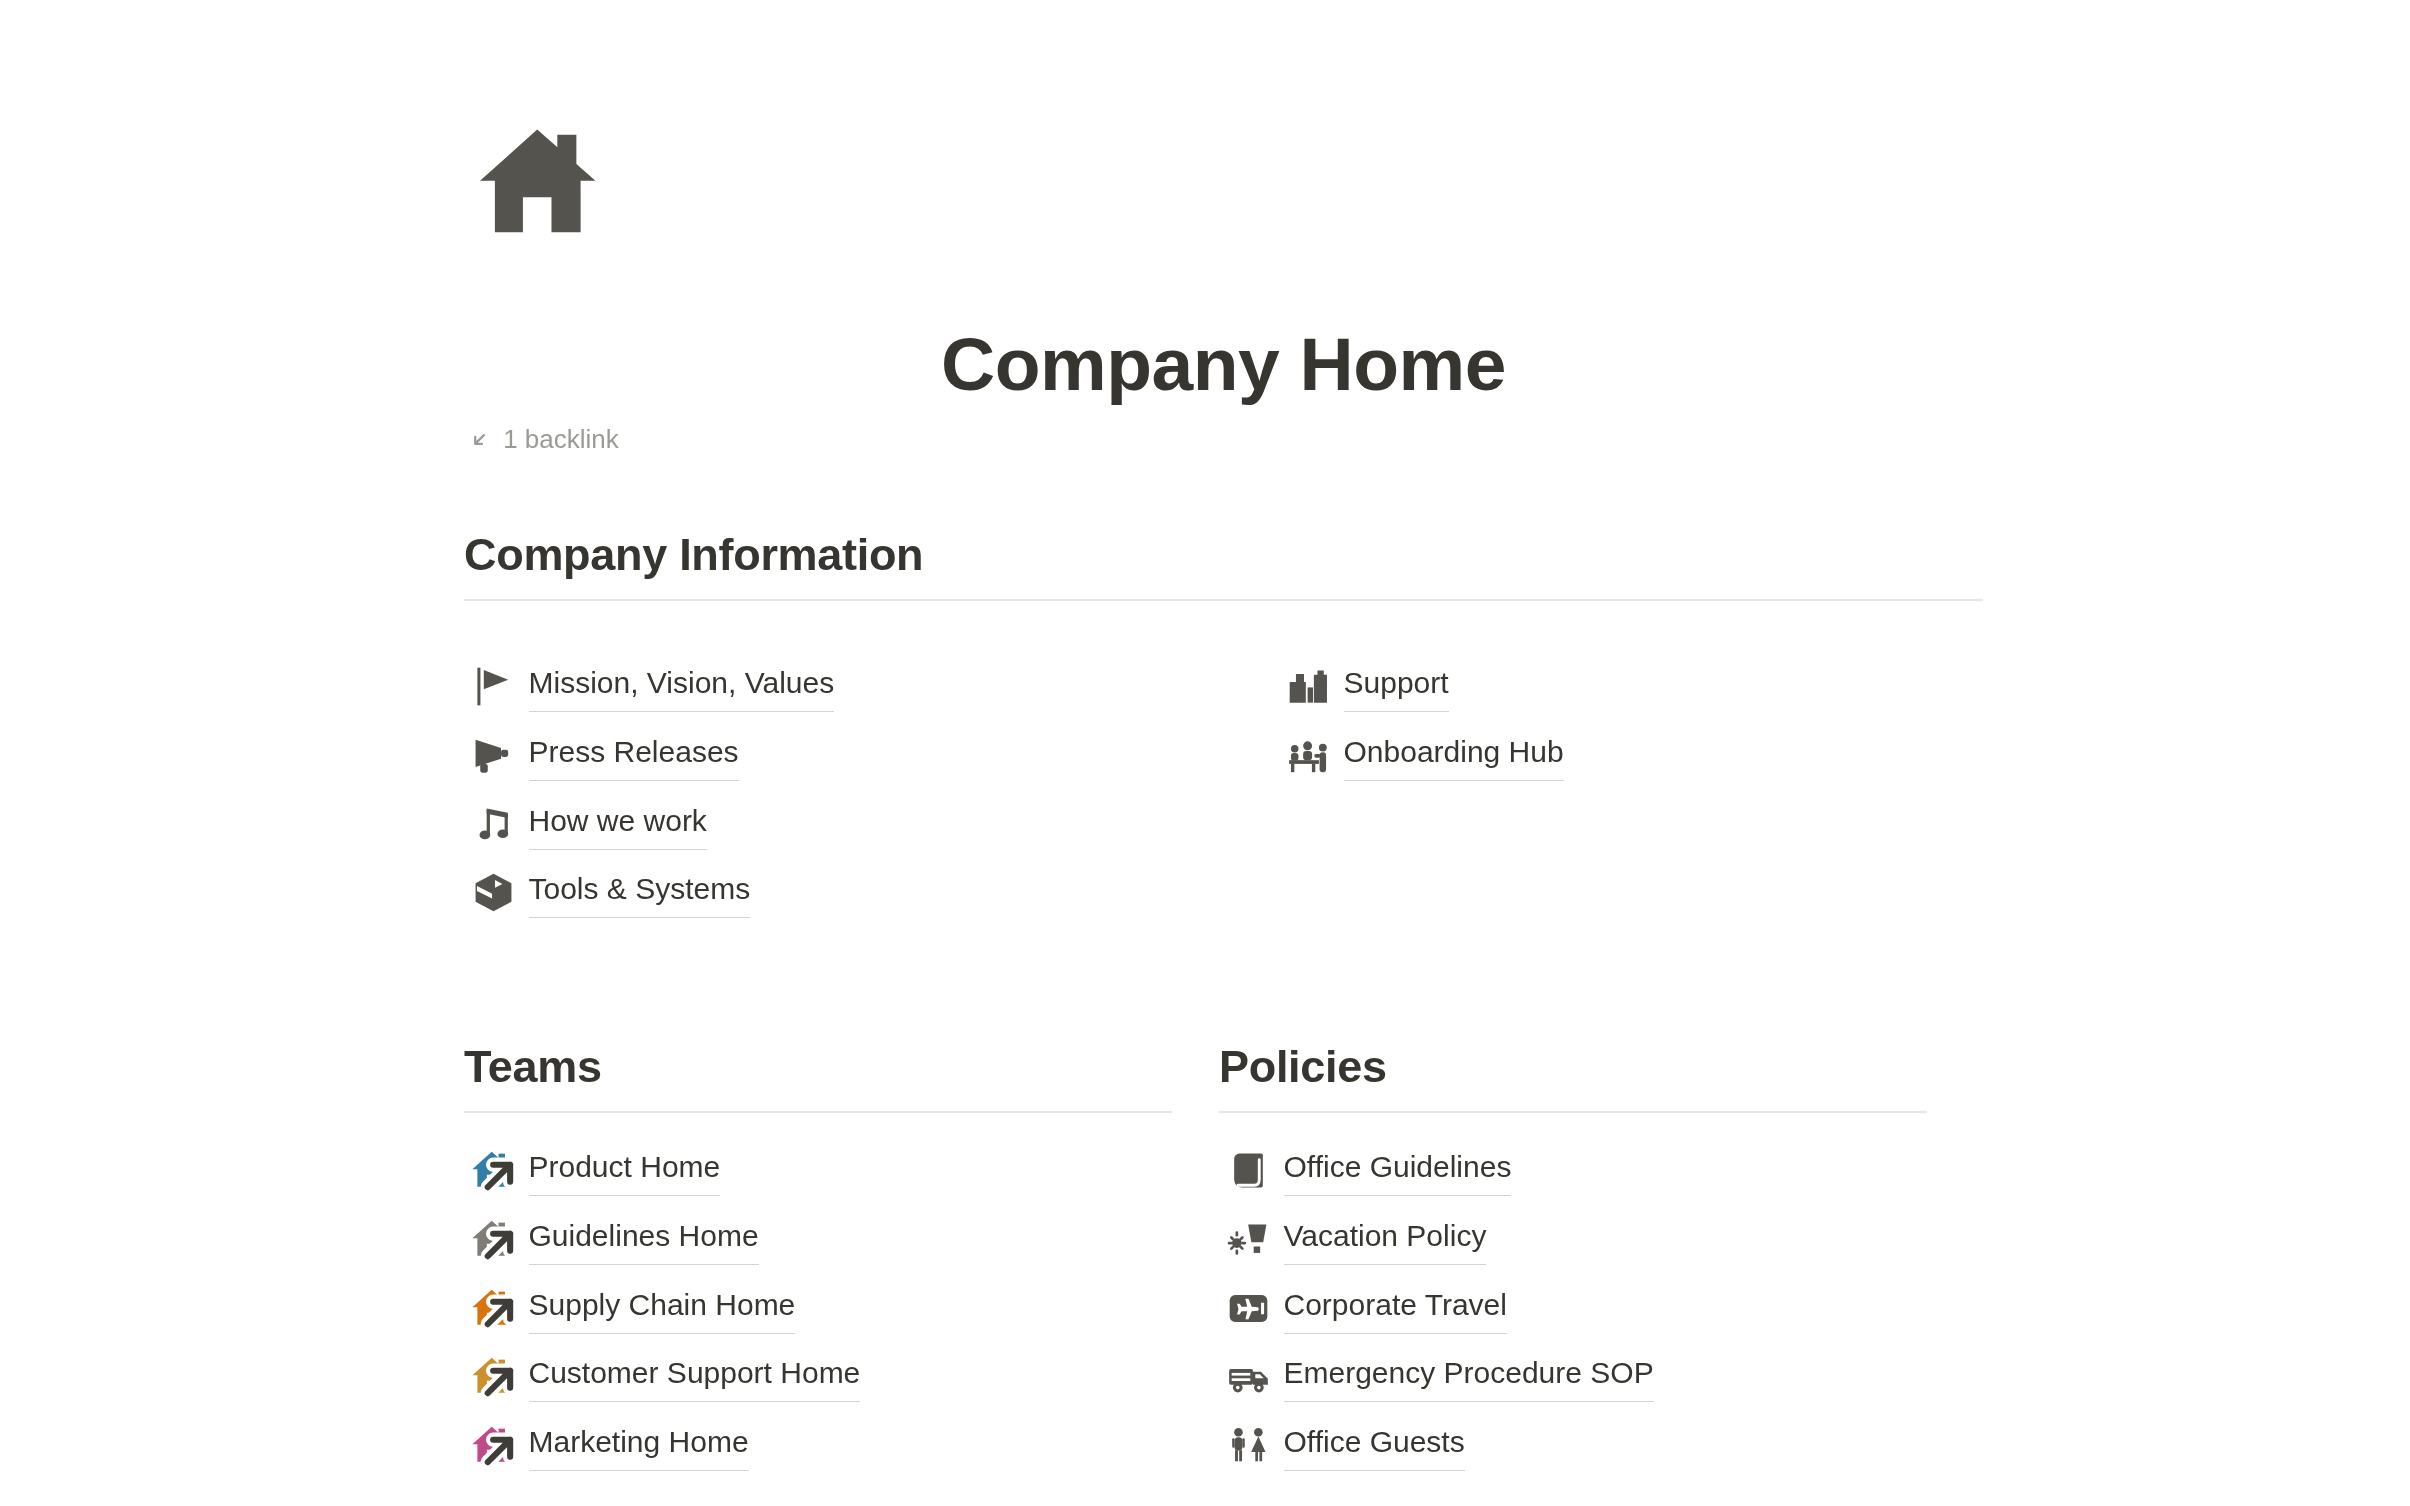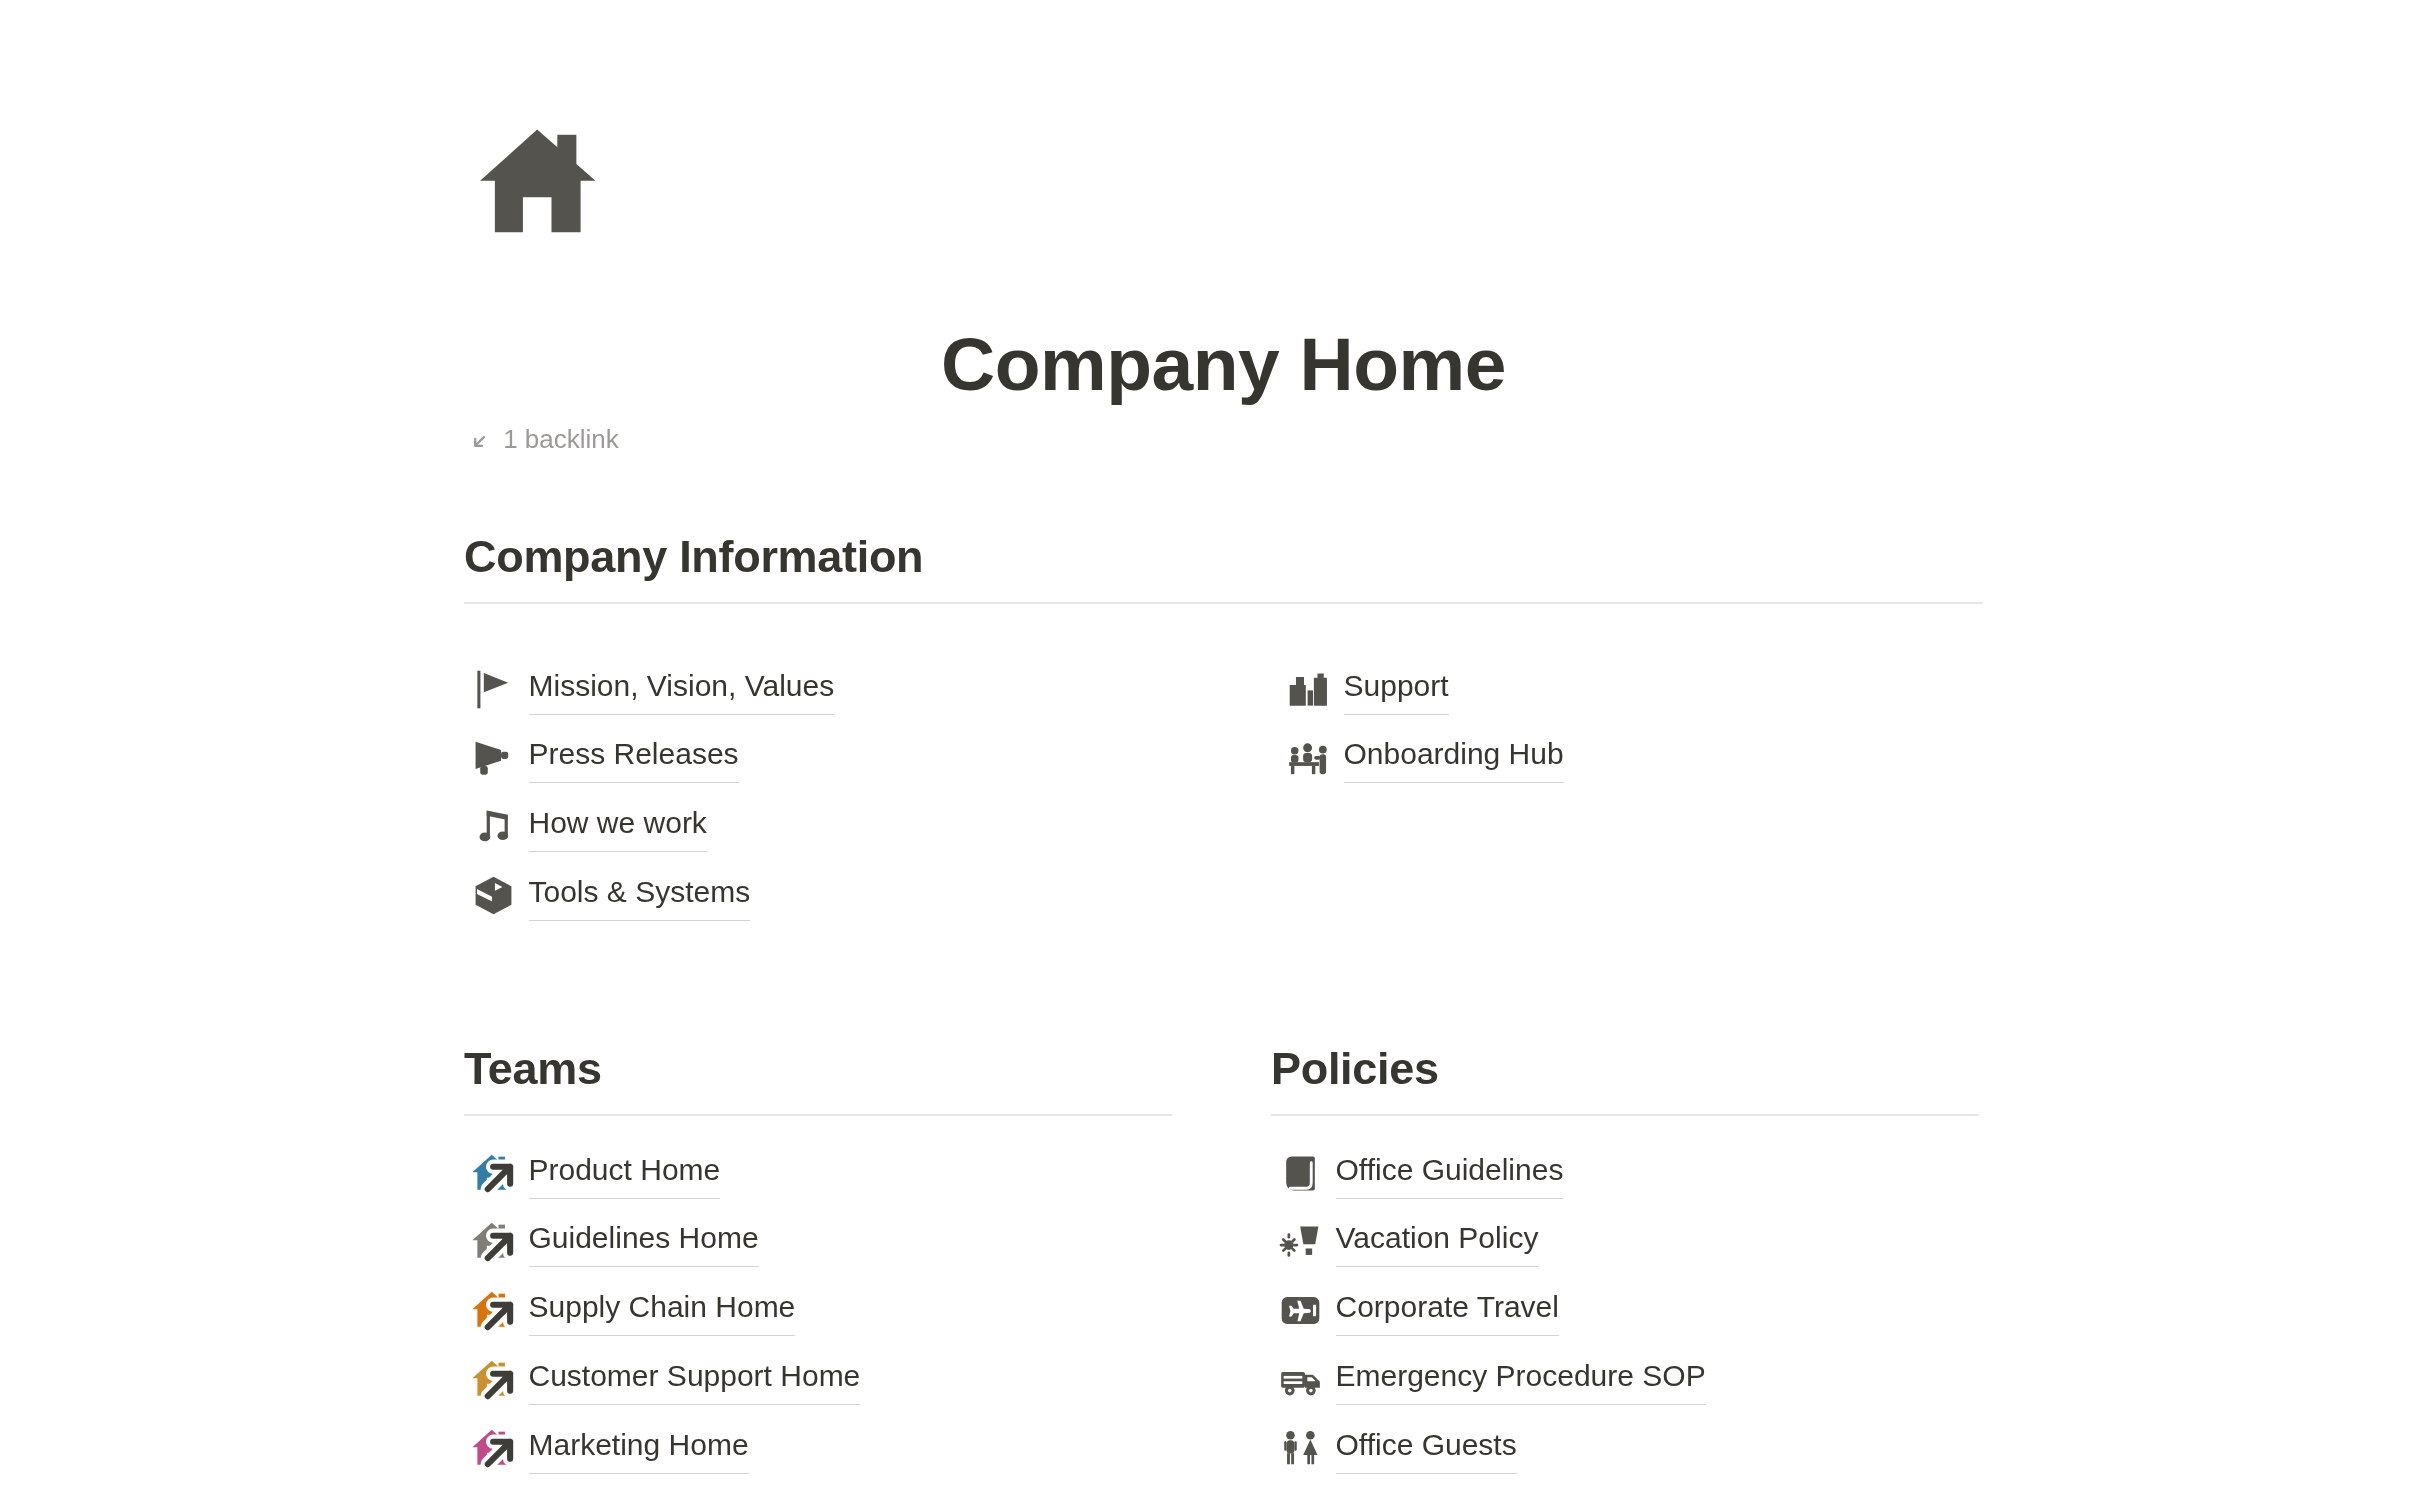--- a/index.html
+++ b/index.html
@@ -22,7 +22,7 @@
 
   
   .backlink{
-    margin-top:17px;margin-left:1.9px;display:inline-flex;align-items:flex-end;gap:11.3px;
+    margin-top:17px;margin-left:1.9px;display:inline-flex;align-items:center;gap:11.3px;
     font-size:26px;color:#9b9a97;cursor:pointer;
   }
   .backlink svg{width:26px;height:26px;display:block;}

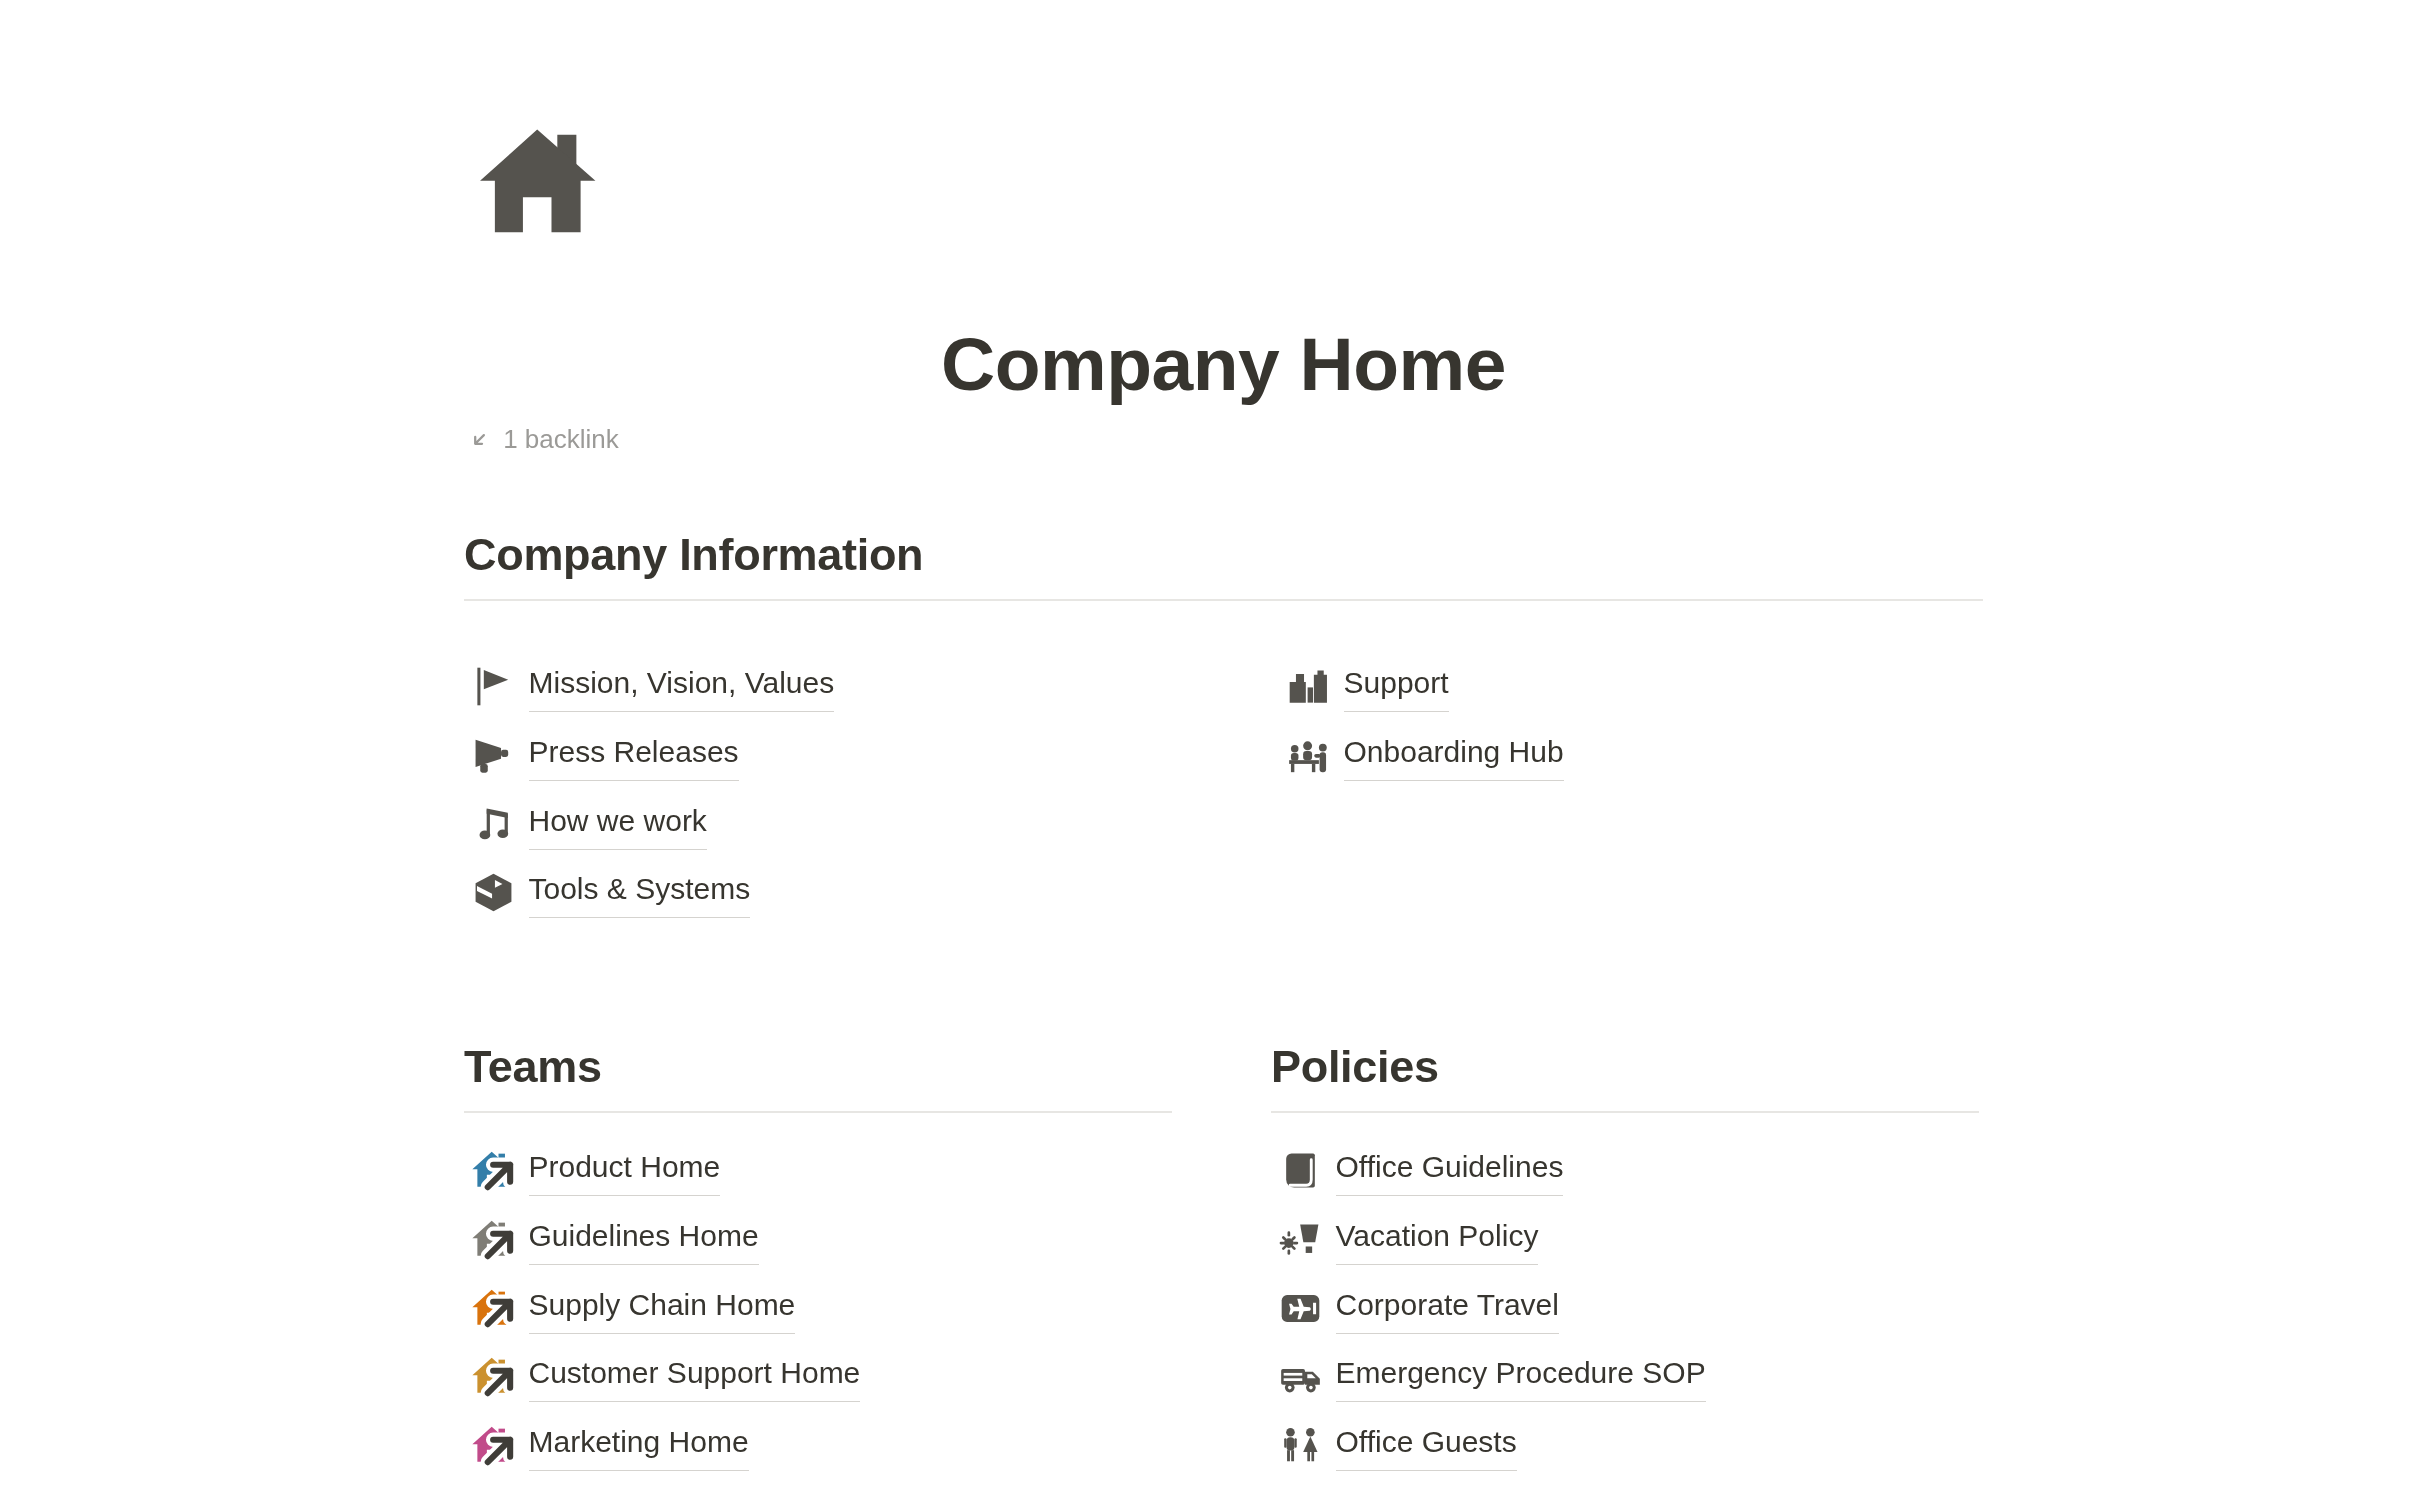--- a/index.html
+++ b/index.html
@@ -38,7 +38,7 @@
   .ci-col1{width:815px;}
   .ci-col2{flex:1;}
 
-  .two-col{display:flex;gap:99px;margin-top:98px;}
+  .two-col{display:flex;gap:47px;margin-top:98px;}
   .col{width:708px;}
   .col .divider{width:708px;}
   .col .links{margin-top:36px;}

